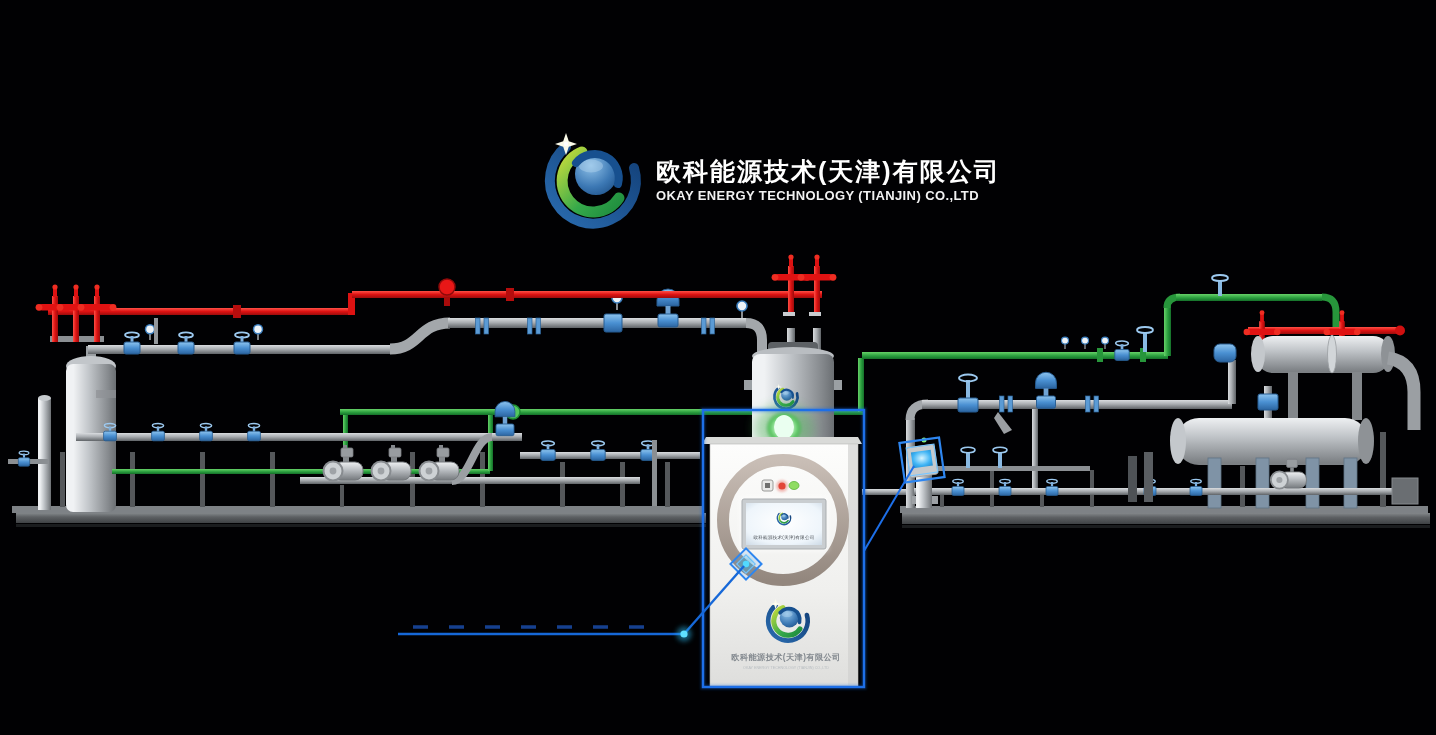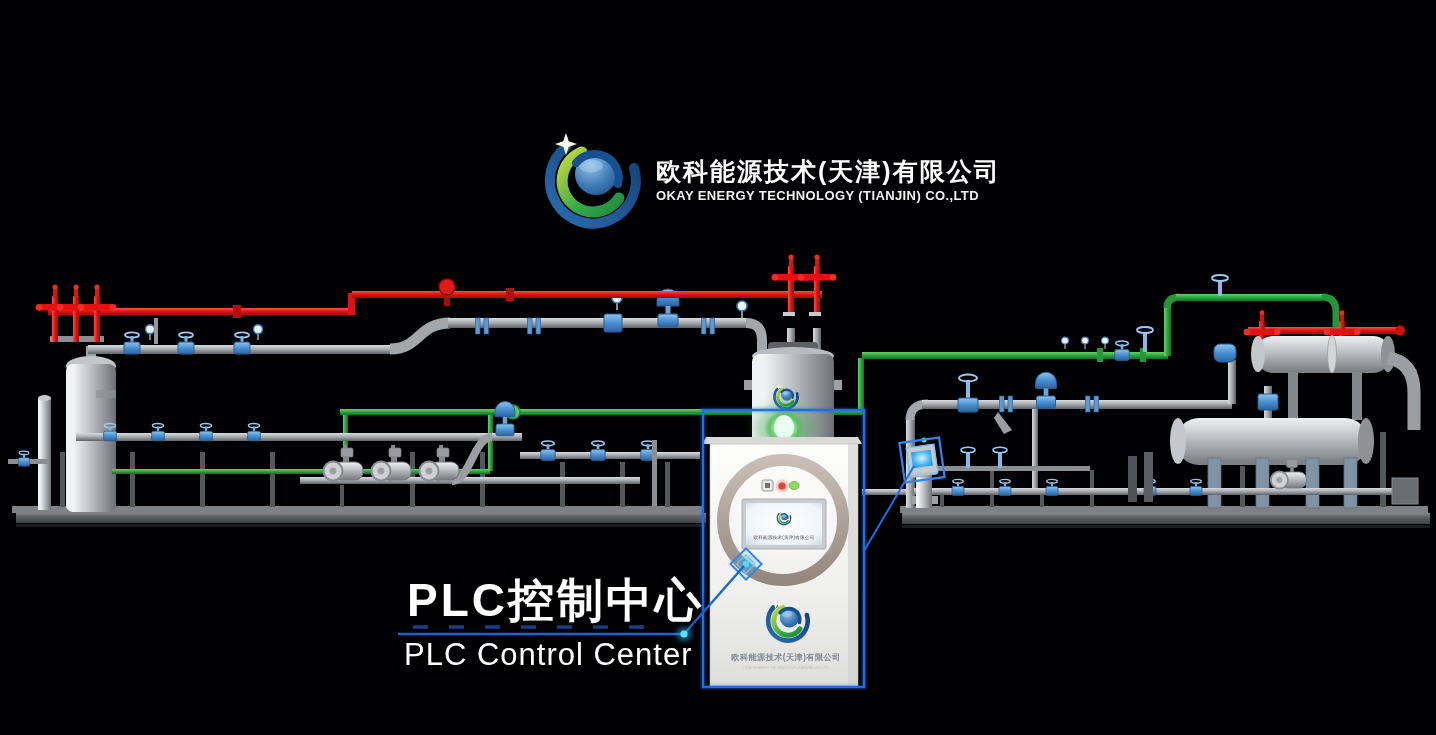--- a/index.html
+++ b/index.html
@@ -499,7 +499,6 @@
   </div>
 </div>
 
-<div class="callout-zh">PLC控制中心</div>
 <div class="callout-en">PLC Control Center</div>
 
 </div>

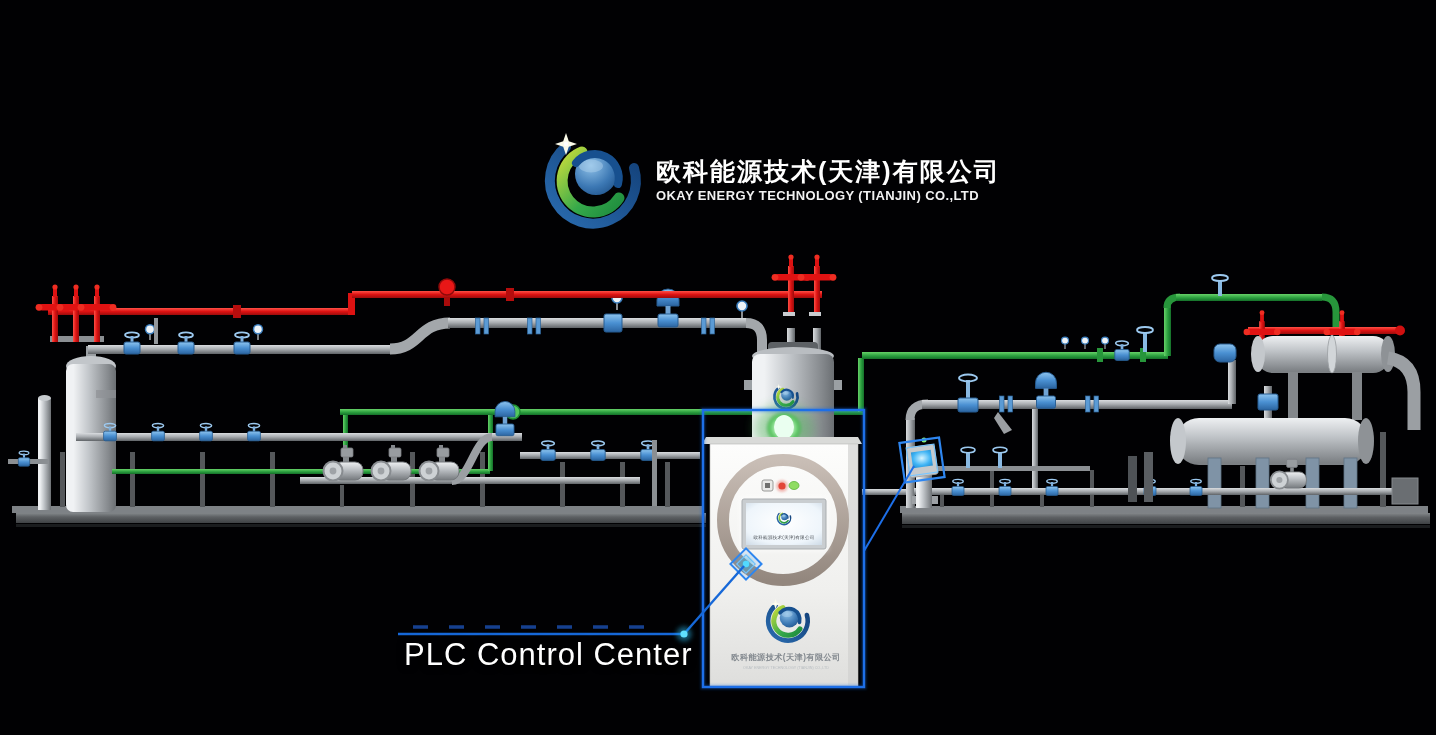--- a/index.html
+++ b/index.html
@@ -499,7 +499,6 @@
   </div>
 </div>
 
-<div class="callout-en">PLC Control Center</div>
 
 </div>
 

